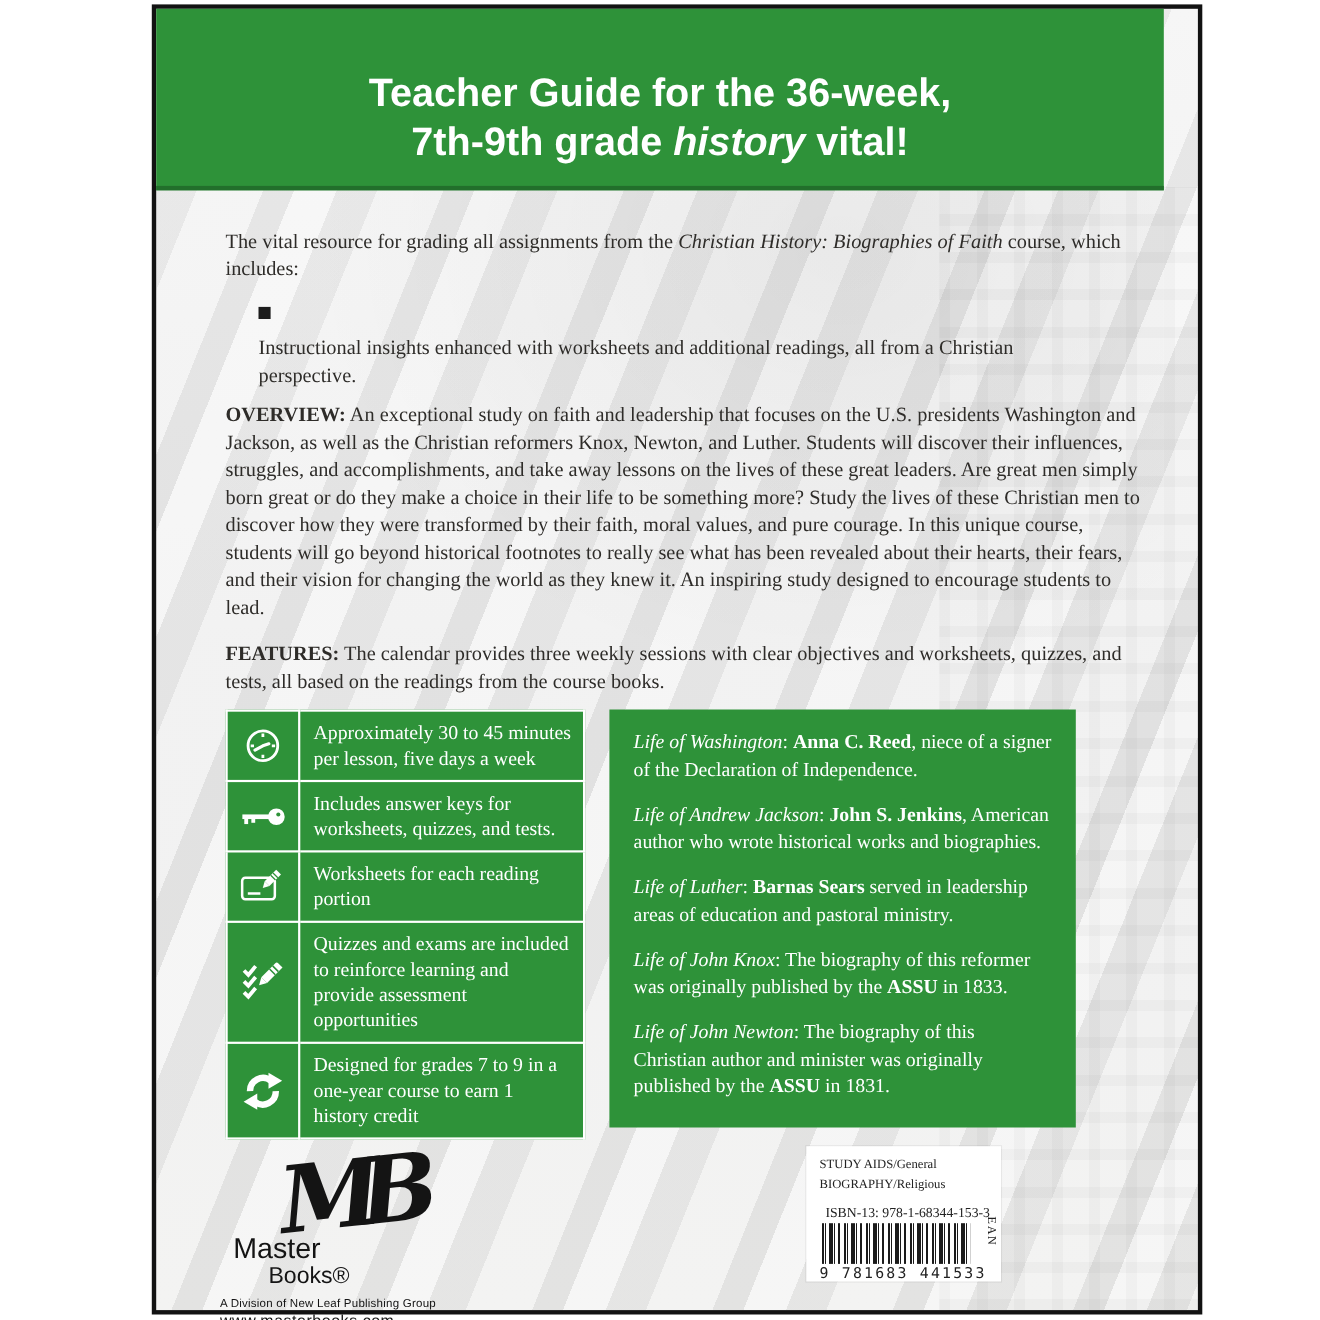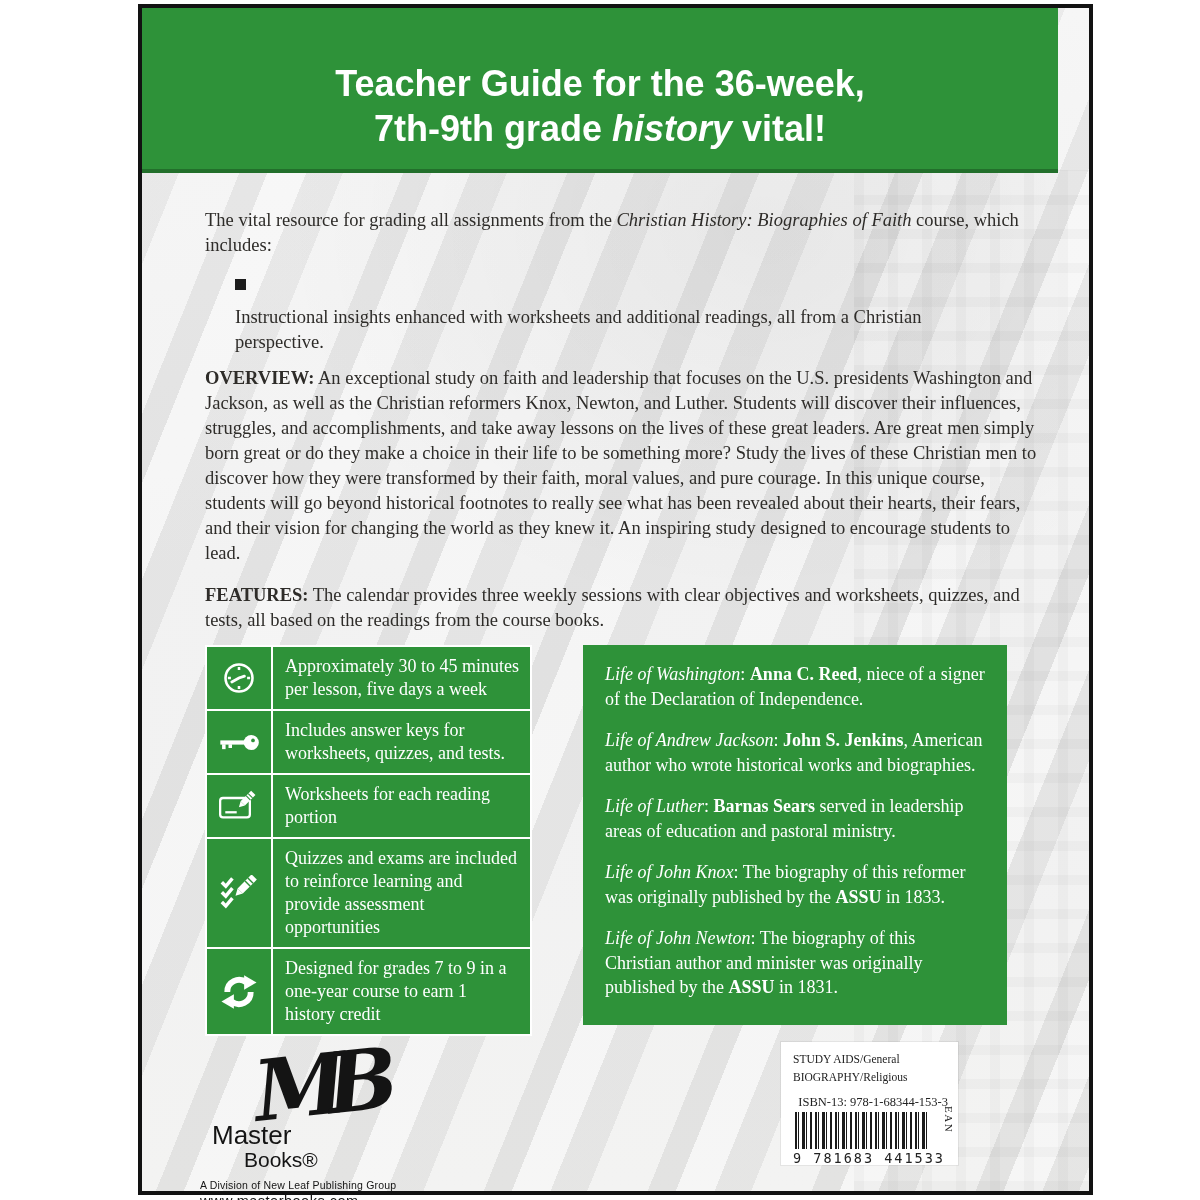--- a/index.html
+++ b/index.html
@@ -40,7 +40,7 @@
   .seg-i { font-style:italic; }
 
   
-  .boxes { position:absolute; left:63px; top:637px; display:flex; gap:51px; align-items:flex-start; }
+  .boxes { position:absolute; left:63px; top:637px; display:flex; gap:22px; align-items:flex-start; }
   .feature-table { border-collapse:collapse; width:327px; background:#2e9239; }
   .feature-table td { border:2px solid #ffffff; }
   .icon-cell { width:62px; text-align:center; vertical-align:middle; background:#2e9239; }

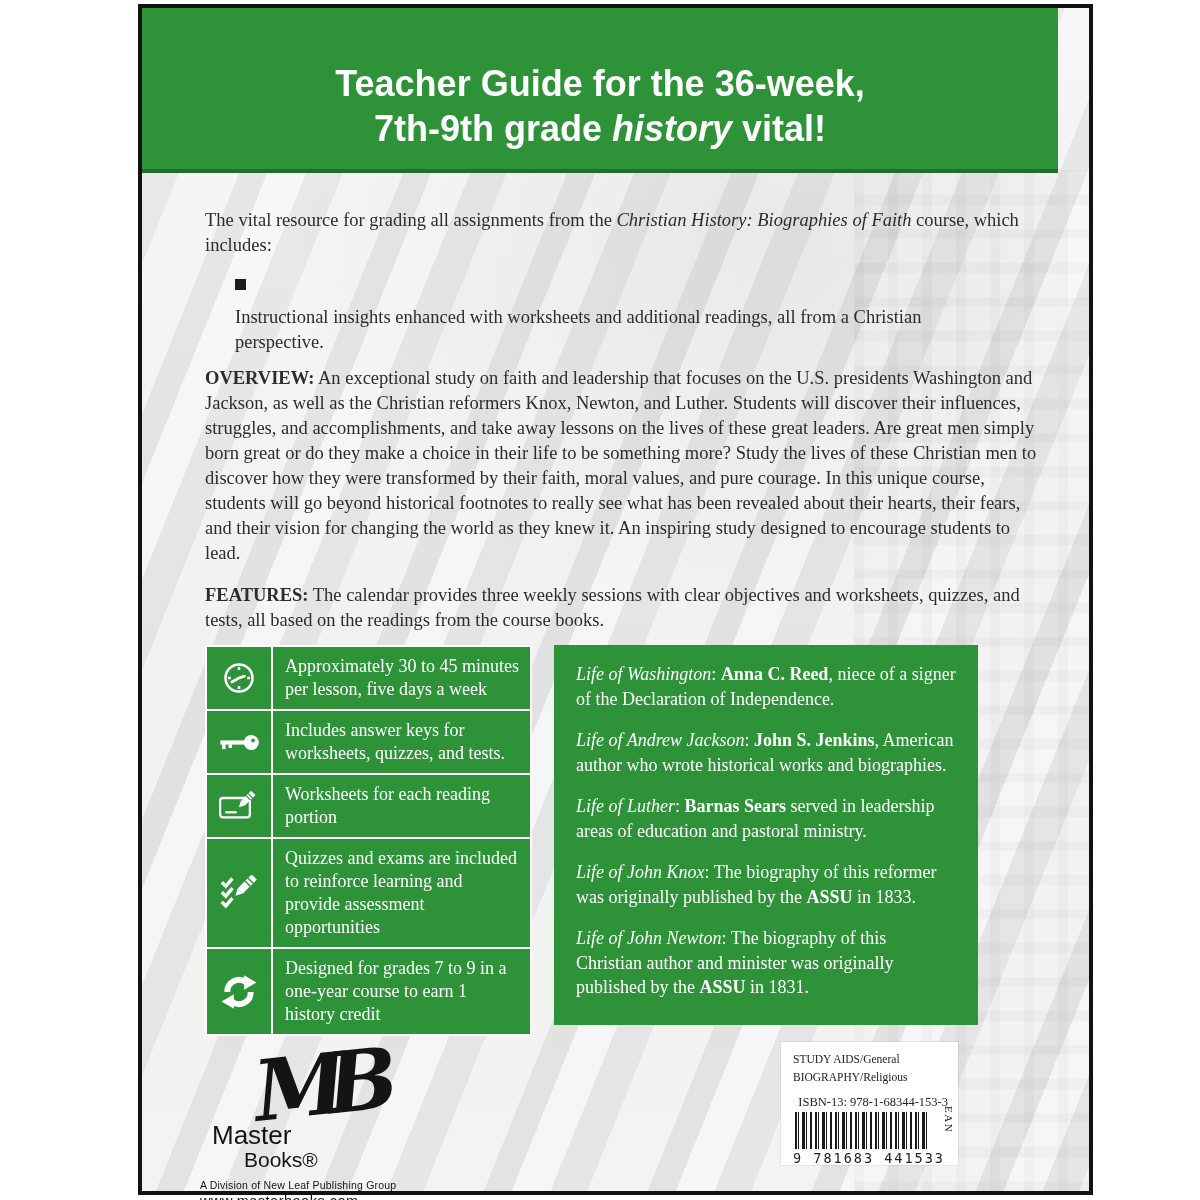--- a/index.html
+++ b/index.html
@@ -64,7 +64,7 @@
   .logo-site { font-family:"Liberation Sans", sans-serif; font-size:14.5px; margin-top:2px; letter-spacing:.5px; }
 
   
-  .barcode { position:absolute; left:639px; top:1034px; width:177px; height:123px;
+  .barcode { position:absolute; left:591px; top:1034px; width:177px; height:123px;
              background:#ffffff; padding:9px 10px 6px 12px; box-sizing:border-box;
              color:#222222; box-shadow:0 0 0 1px rgba(0,0,0,0.06); }
   .bc-cat { font-size:11.5px; line-height:1.55; }

